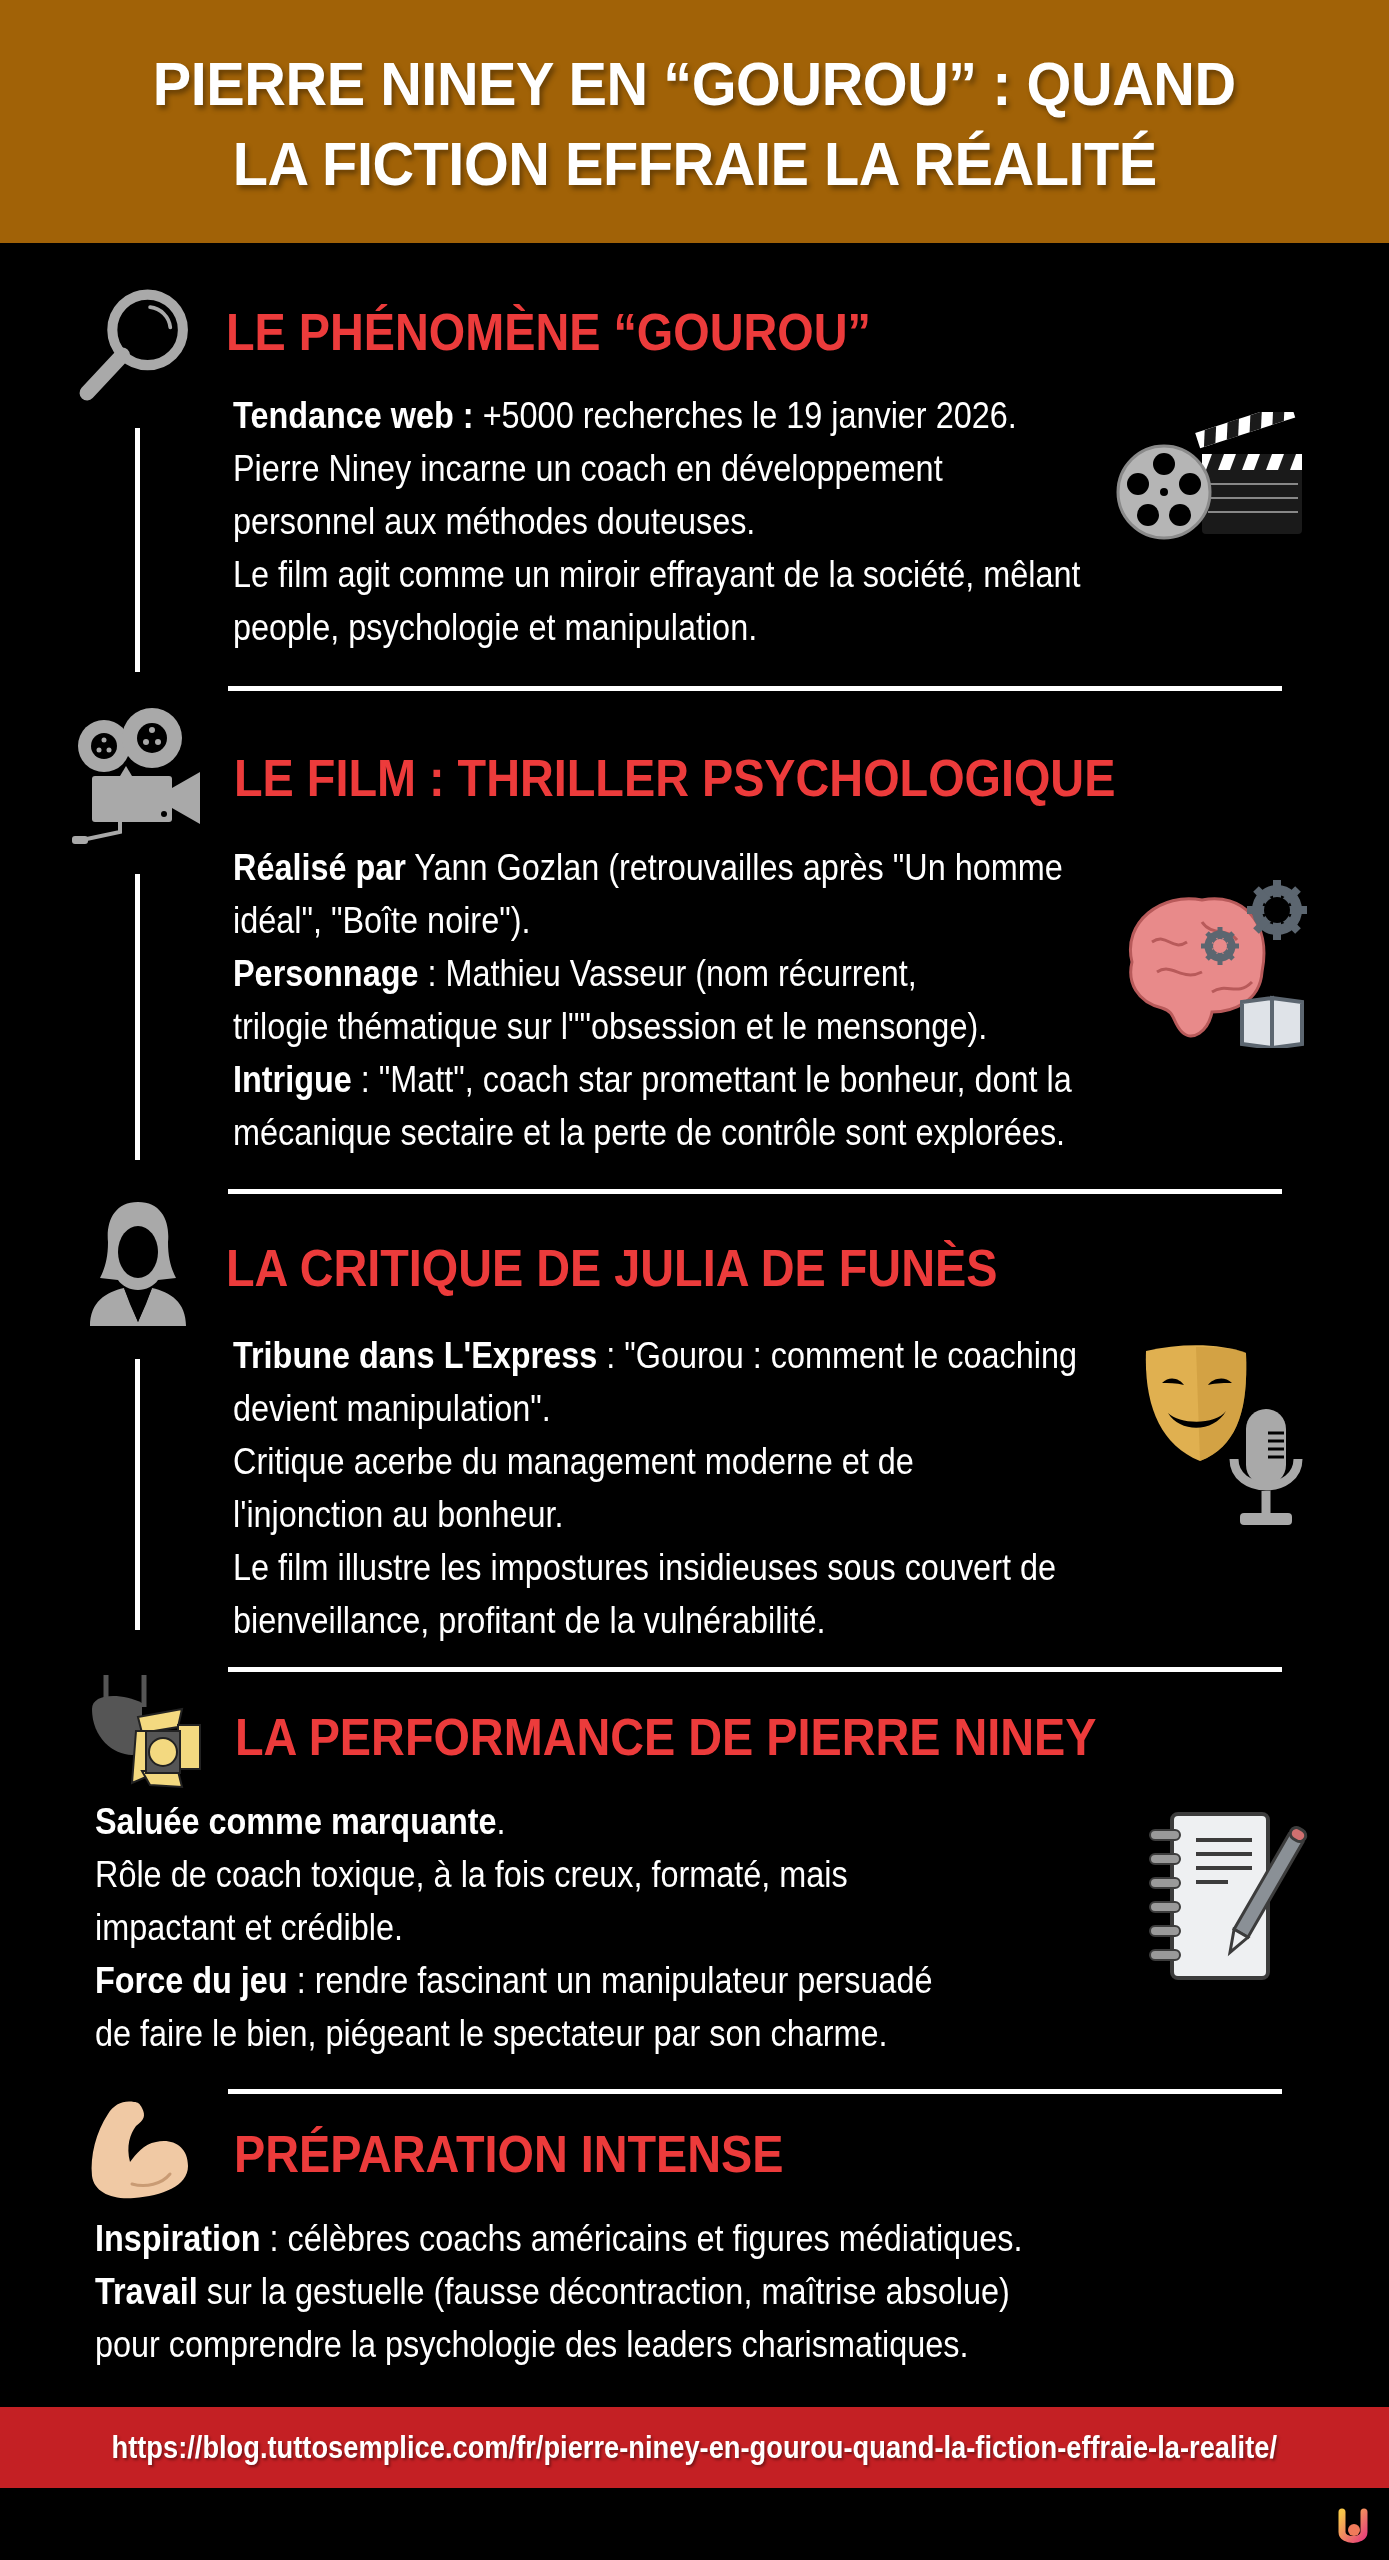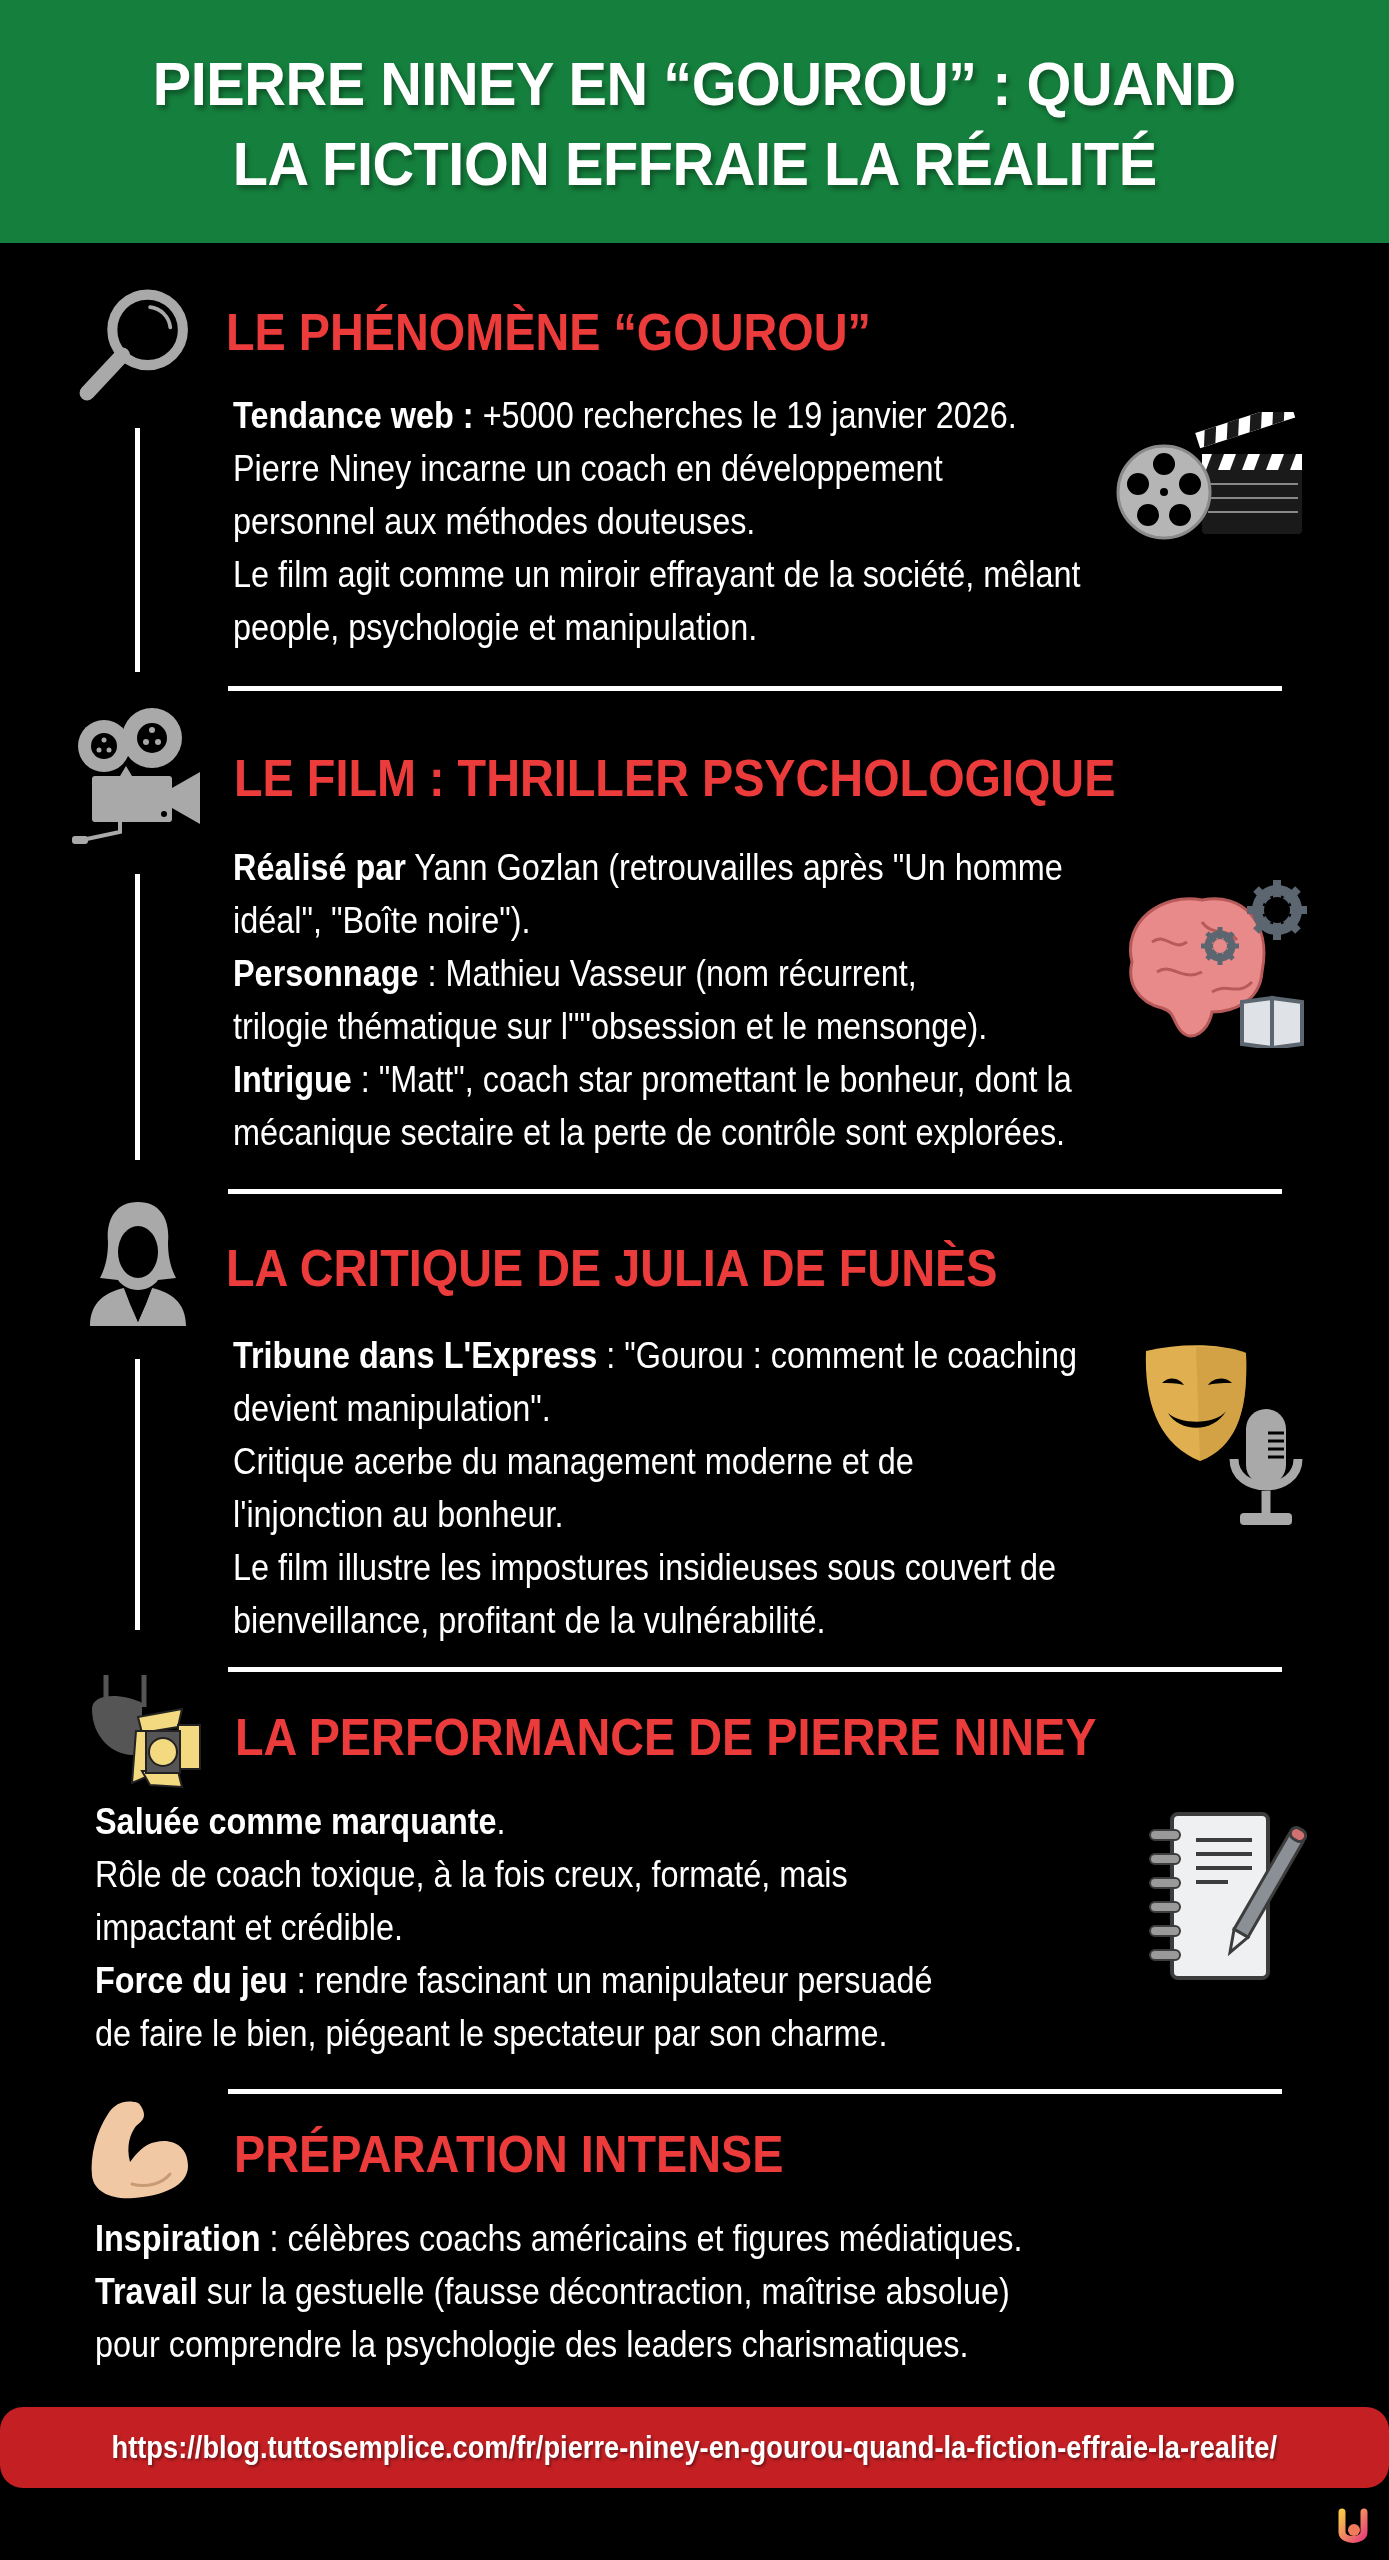--- a/index.html
+++ b/index.html
@@ -8,7 +8,7 @@
 
   .header {
     position: absolute; left: 0; top: 0; width: 1389px; height: 243px;
-    background: #15803d;
+    background: #a16207;
     display: flex; flex-direction: column; align-items: center; justify-content: center;
     padding-top: 4px;
   }

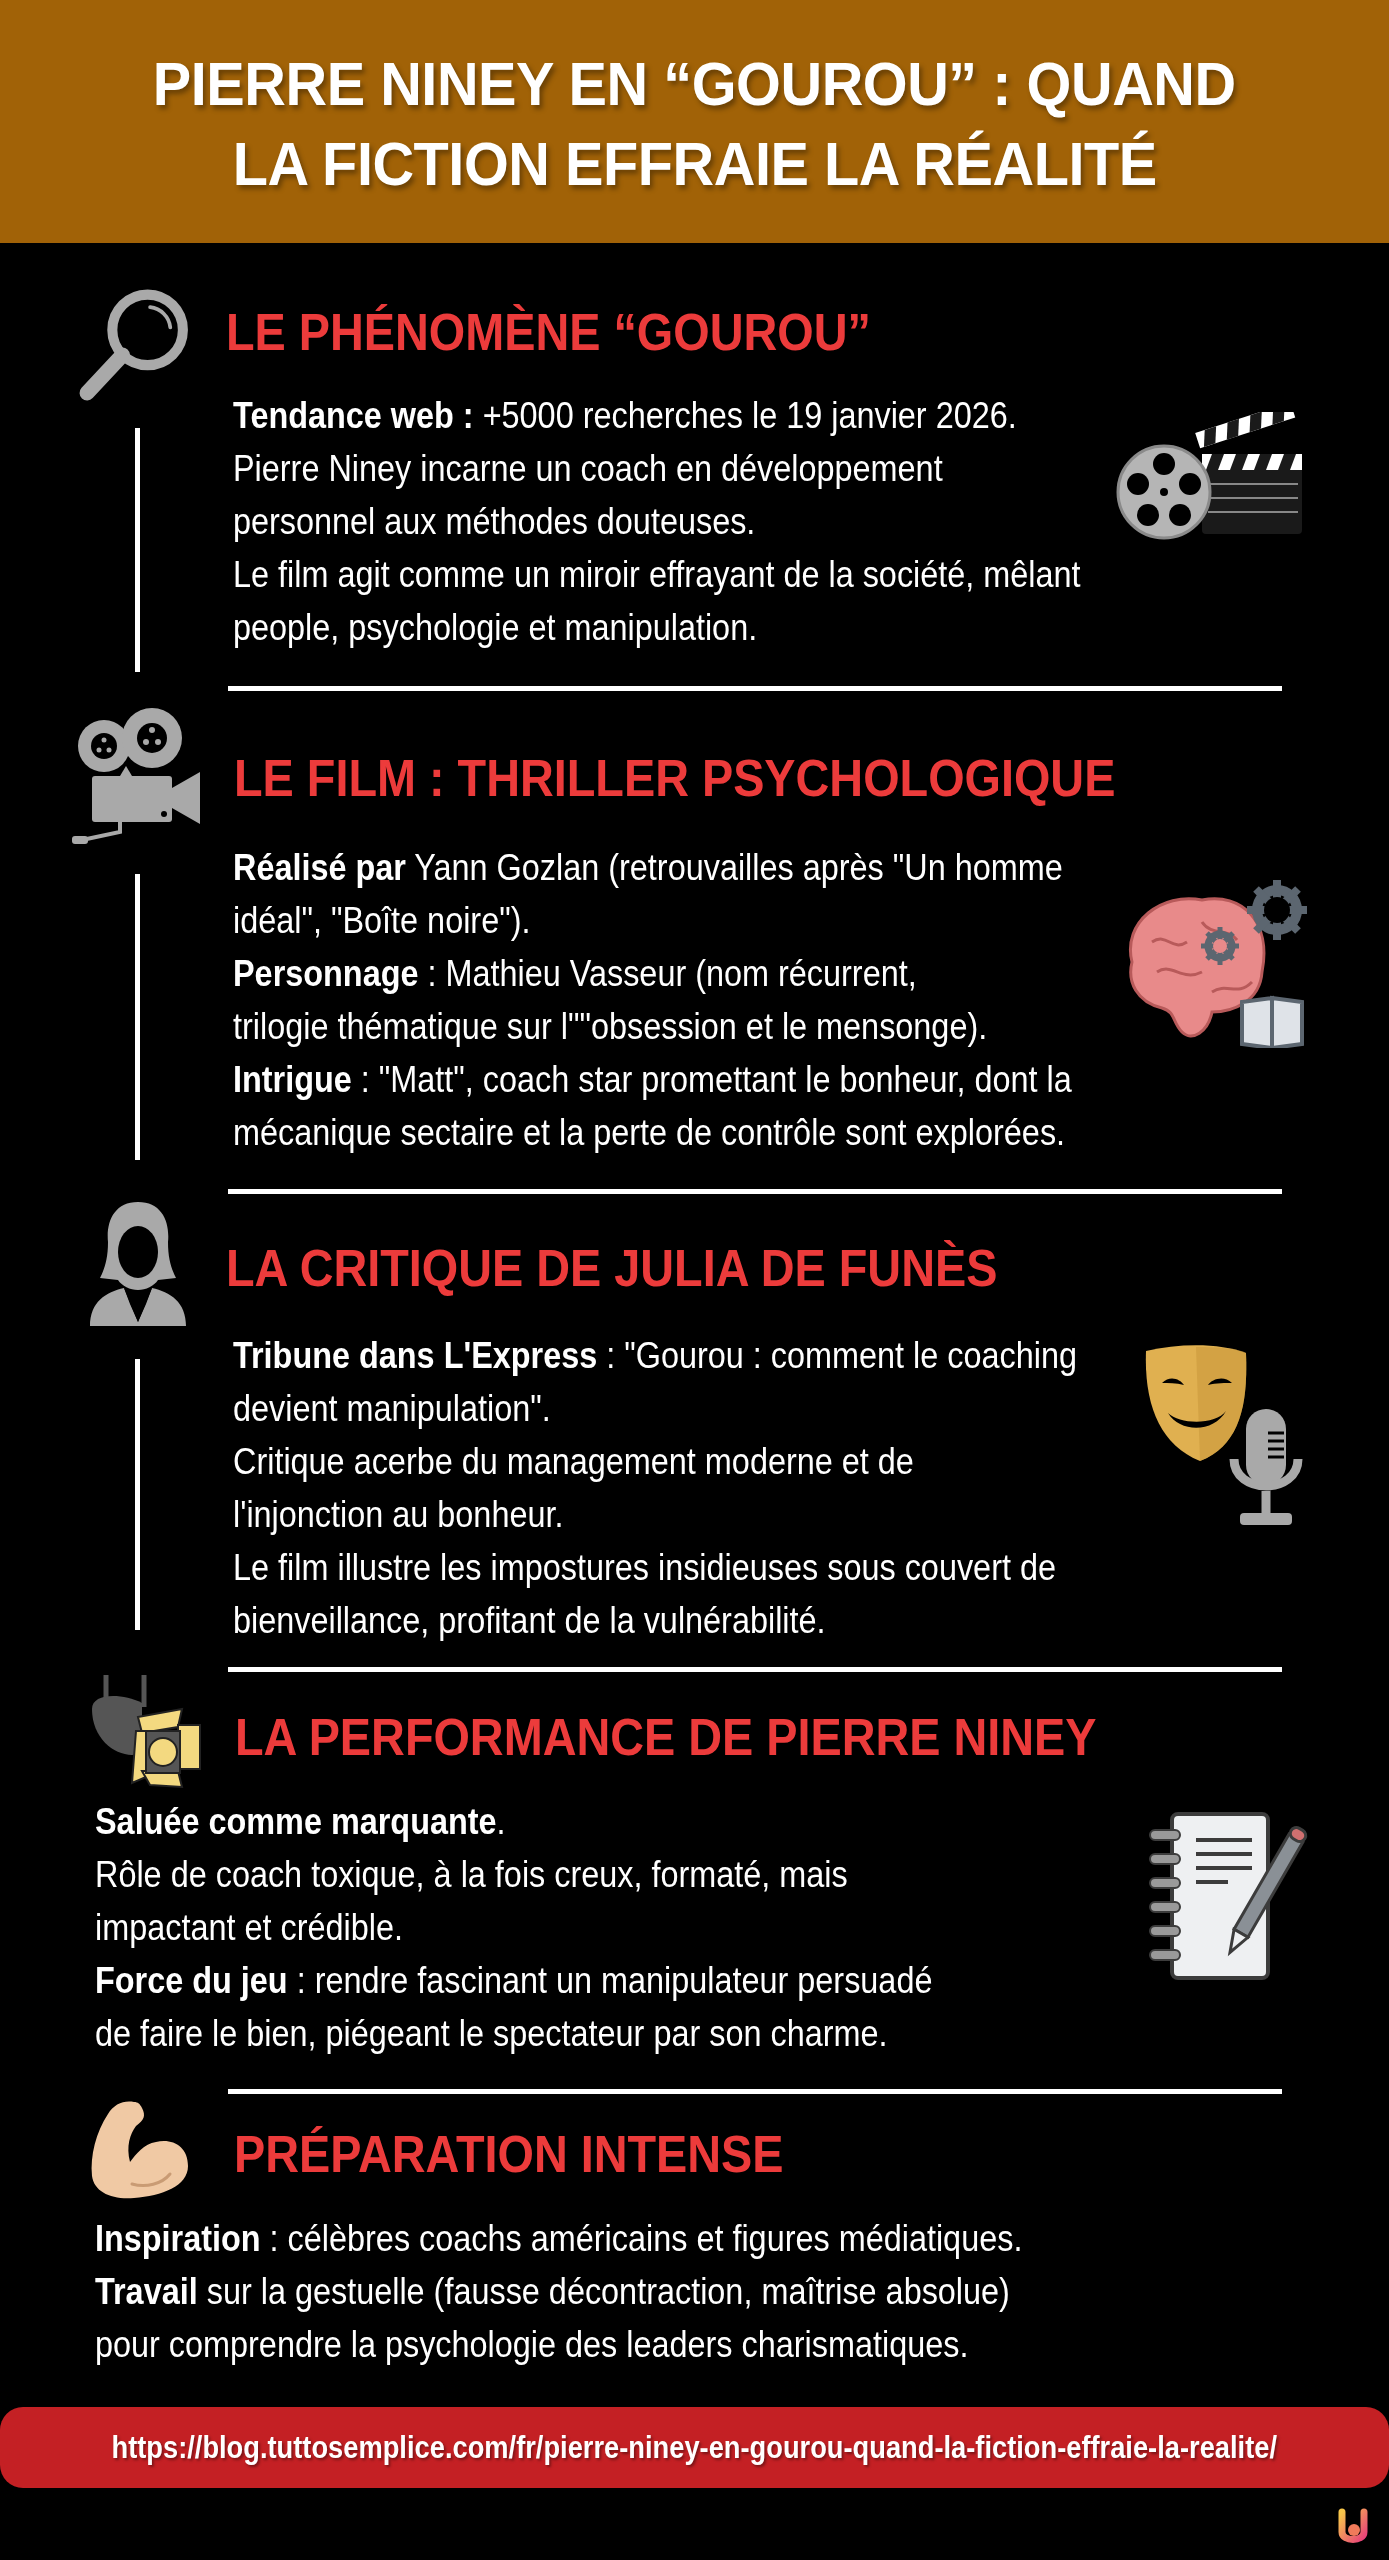--- a/index.html
+++ b/index.html
@@ -40,7 +40,7 @@
 
   .url-band {
     position: absolute; left: 0; top: 2407px; width: 1389px; height: 81px;
-    background: #c42024; display: flex; align-items: center; justify-content: center; border-radius: 23px;
+    background: #c42024; display: flex; align-items: center; justify-content: center;
   }
   .url-band span {
     font-weight: 700; font-size: 31px; color: #fff; white-space: nowrap;

